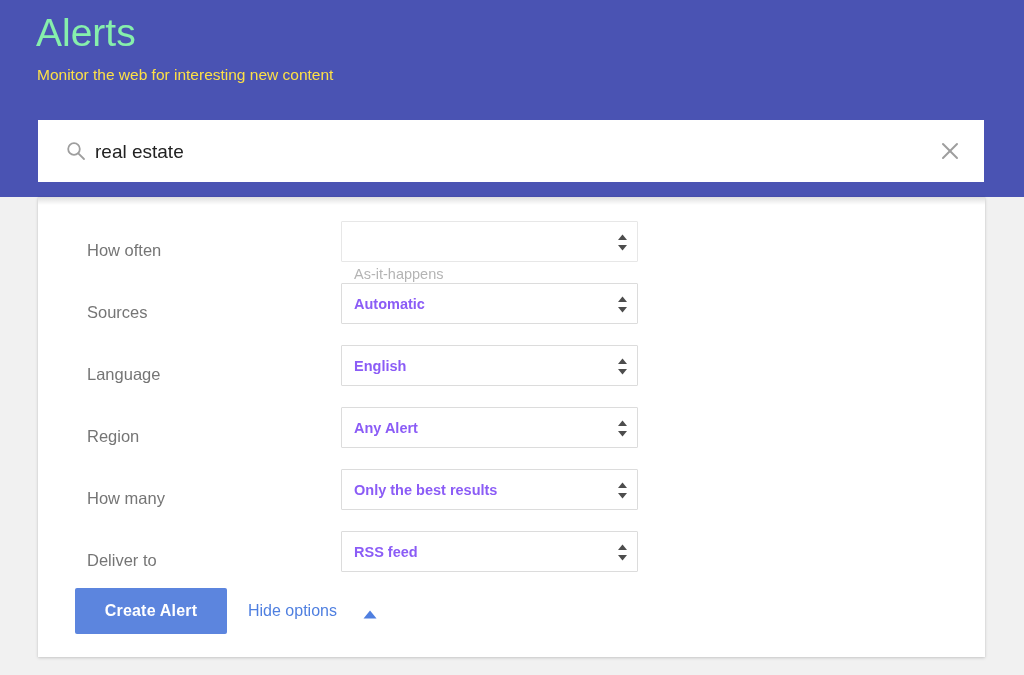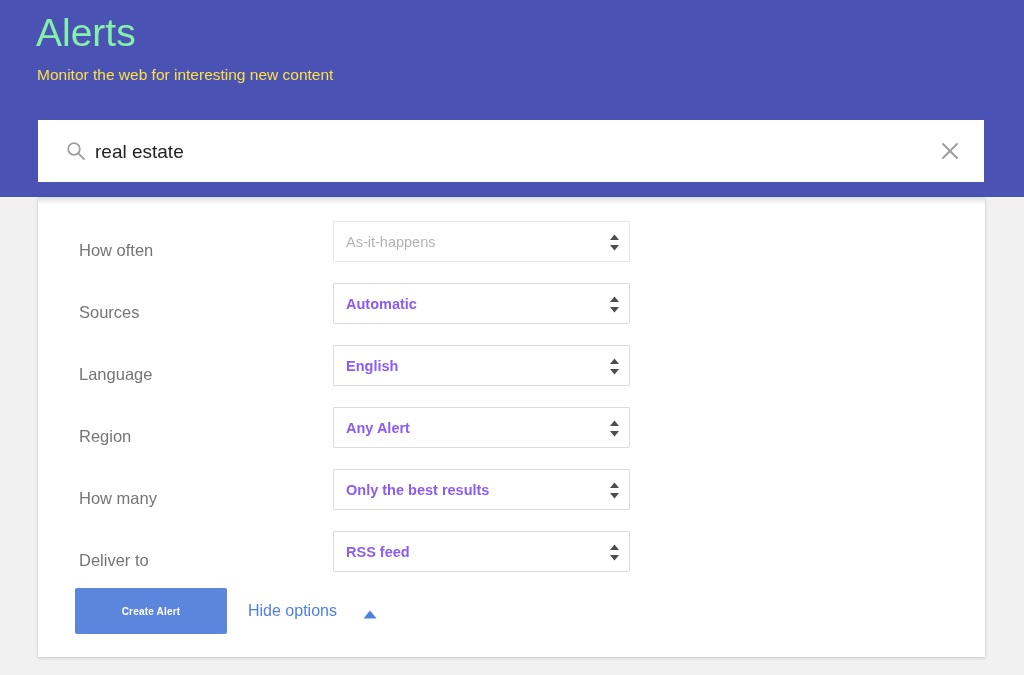--- a/index.html
+++ b/index.html
@@ -112,7 +112,7 @@
   }
   .opt-row {
     position: absolute;
-    left: 4px;
+    left: 12px;
     width: 100%;
     height: 62px;
     padding-left: 28px;

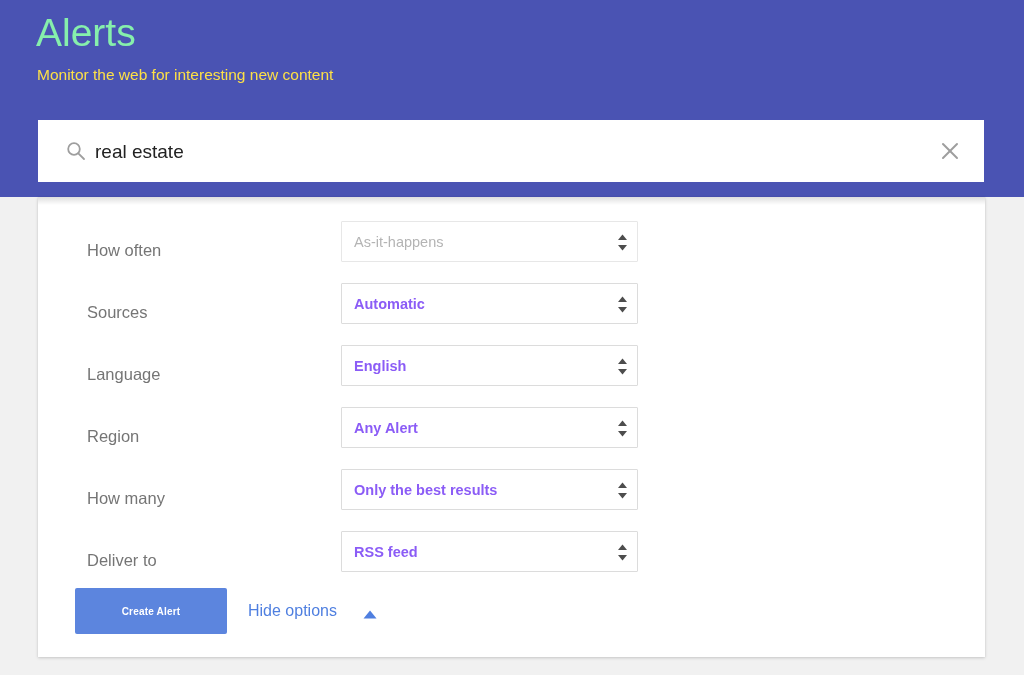--- a/index.html
+++ b/index.html
@@ -155,6 +155,7 @@
   .opt-select.disabled .opt-select-value {
     color: #b4b4b4;
     font-weight: normal;
+    margin-top: 32px;
   }
   .spinner-icon {
     position: absolute;

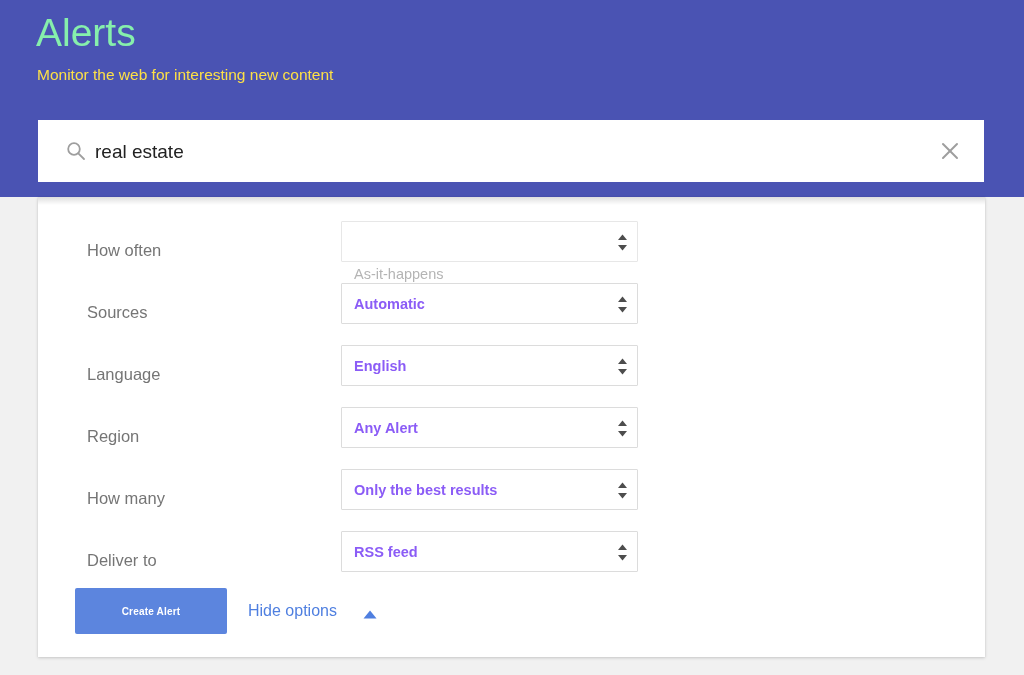--- a/index.html
+++ b/index.html
@@ -184,7 +184,7 @@
     border: none;
     border-radius: 2px;
     color: #ffffff;
-    font-size: 10px;
+    font-size: 16px;
     font-weight: bold;
     font-family: "Liberation Sans", sans-serif;
     cursor: pointer;

